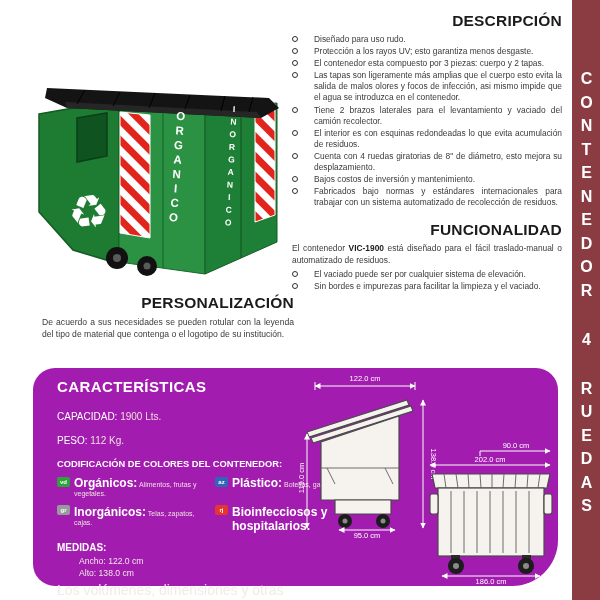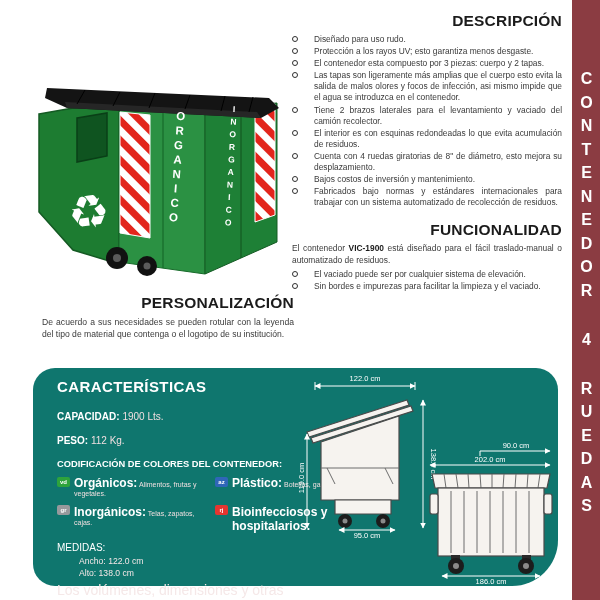--- a/index.html
+++ b/index.html
@@ -37,7 +37,7 @@
 
   
   .features-box{position:absolute;left:33px;top:368px;width:525px;height:218px;
-    background:#0f766e;border-radius:22px 22px 46px 22px;color:#ffffff;}
+    background:#a21caf;border-radius:22px 22px 46px 22px;color:#ffffff;}
   .fb-left{position:absolute;left:24px;top:10px;width:245px;}
   .fb-title{font-size:15px;font-weight:bold;letter-spacing:0.4px;margin:0 0 16px 0;}
   .kv{font-size:10px;margin:0 0 13px 0;}

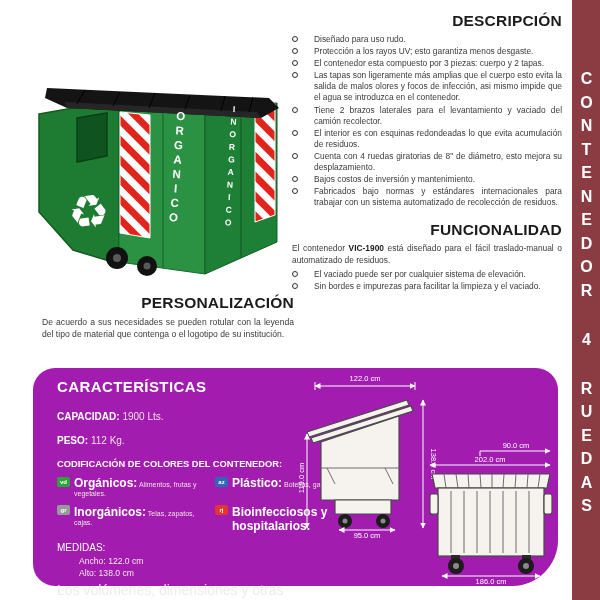--- a/index.html
+++ b/index.html
@@ -41,7 +41,7 @@
   .fb-left{position:absolute;left:24px;top:10px;width:245px;}
   .fb-title{font-size:15px;font-weight:bold;letter-spacing:0.4px;margin:0 0 16px 0;}
   .kv{font-size:10px;margin:0 0 13px 0;}
-  .kv b{font-weight:bold;text-align:right;}
+  .kv b{font-weight:normal;text-align:right;}
   .kv .val{color:#f0dfe0;}
   .cod-title{font-size:9.3px;font-weight:bold;margin:0 0 7px 0;}
   .codes-grid{display:grid;grid-template-columns:152px 1fr;row-gap:6px;column-gap:6px;margin:0 0 8px 0;width:300px;}

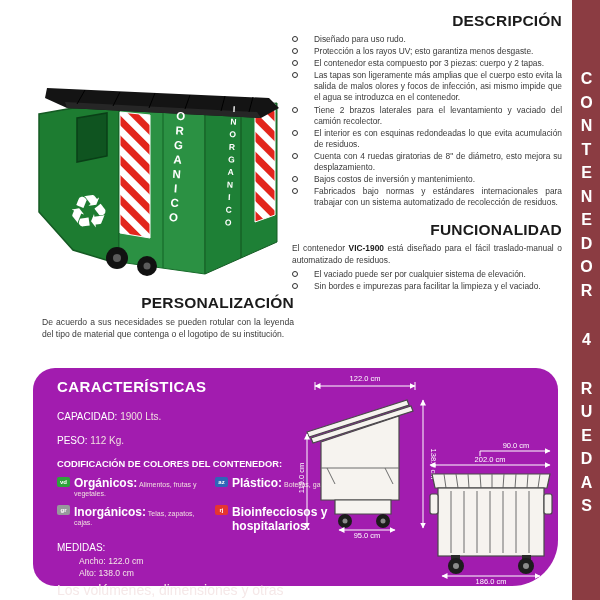--- a/index.html
+++ b/index.html
@@ -54,7 +54,7 @@
   .badge-rj{background:#e53530;}
   .code-text{font-size:7px;line-height:1.2;color:#f0dfe0;}
   .code-text b{font-size:12px;color:#ffffff;}
-  .med-title{font-size:10px;font-weight:normal;margin:2px 0 2px 0;}
+  .med-title{font-size:10px;font-weight:bold;margin:2px 0 2px 0;}
   .med-list{margin:0 0 2px 0;}
   .med-item{font-size:8.6px;color:#f5e8e8;padding-left:22px;line-height:1.45;}
   .nota{font-size:14px;color:#f5e8e8;line-height:1.35;margin:2px 0 0 0;width:250px;}

